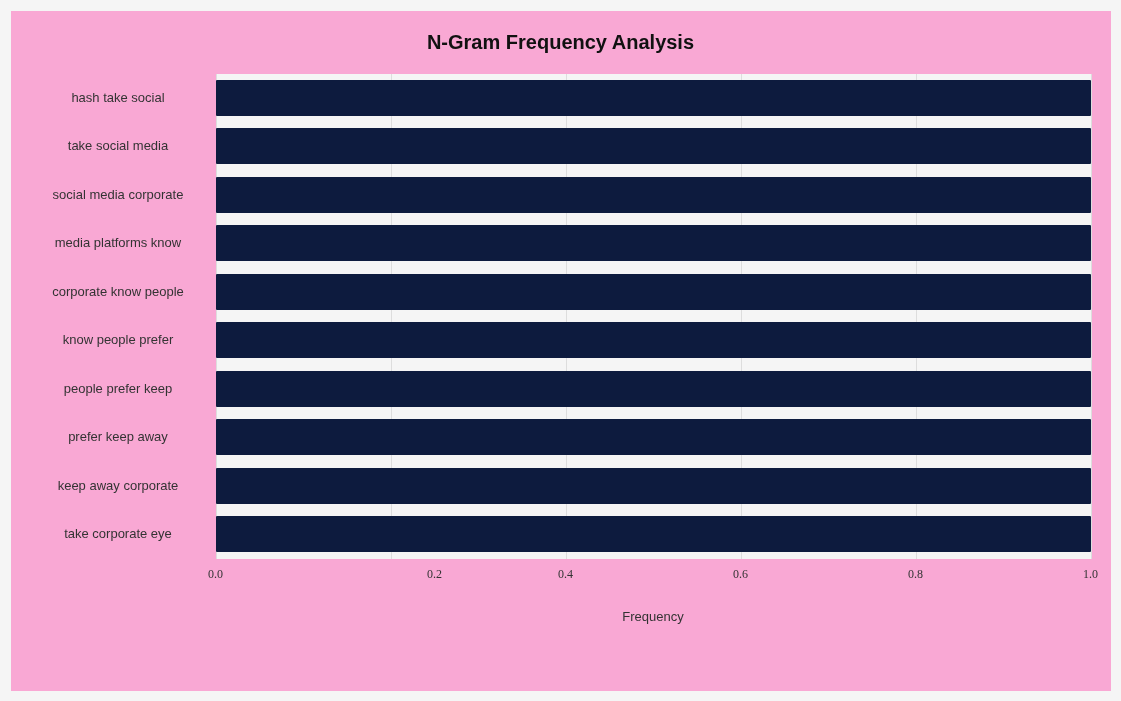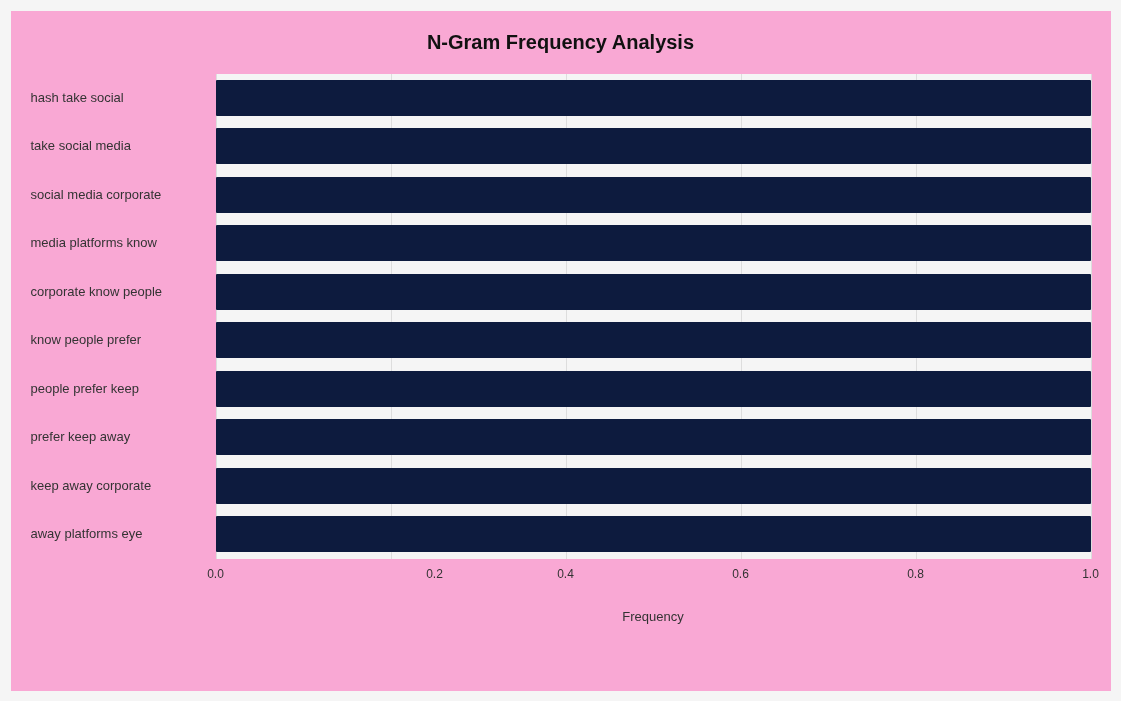--- a/index.html
+++ b/index.html
@@ -51,7 +51,7 @@
       display: flex;
       flex-direction: column;
       justify-content: space-around;
-      align-items: flex-start;
+      align-items: center;
       padding-right: 10px;
       width: 185px;
       flex-shrink: 0;

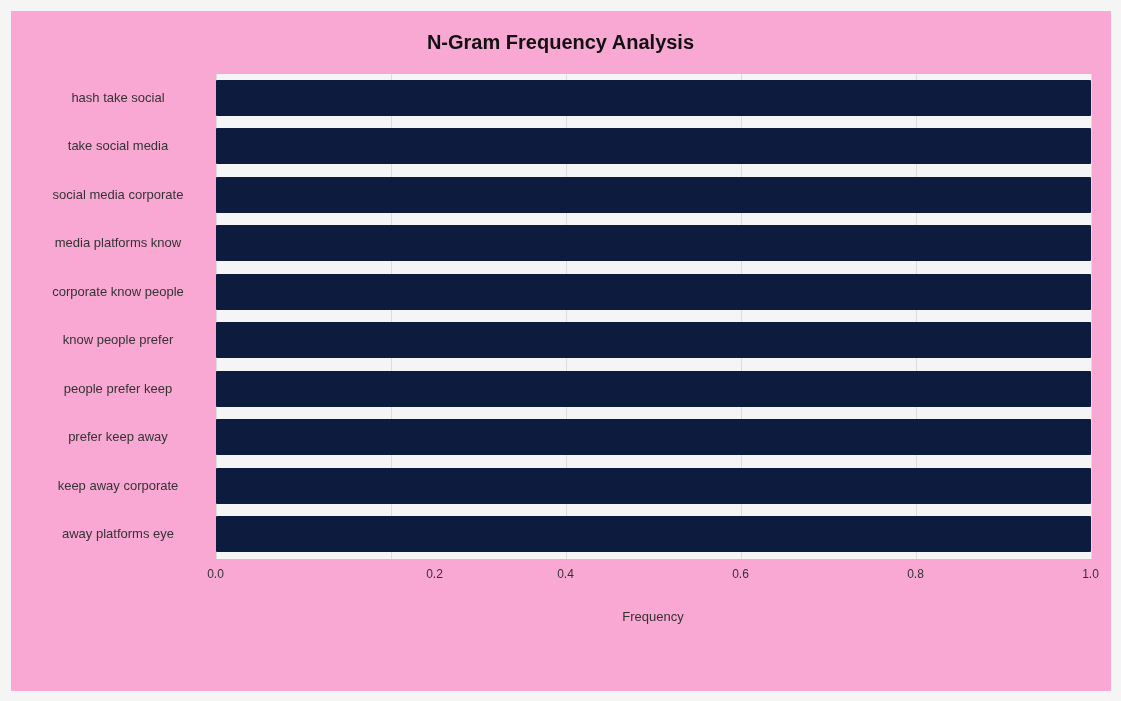--- a/index.html
+++ b/index.html
@@ -166,7 +166,7 @@
           <div class="y-label">people prefer keep</div>
           <div class="y-label">prefer keep away</div>
           <div class="y-label">keep away corporate</div>
-          <div class="y-label">away platforms eye</div>
+          <div class="y-label">take corporate eye</div>
         </div>
 
       <div class="bars-and-grid" id="bars-container">

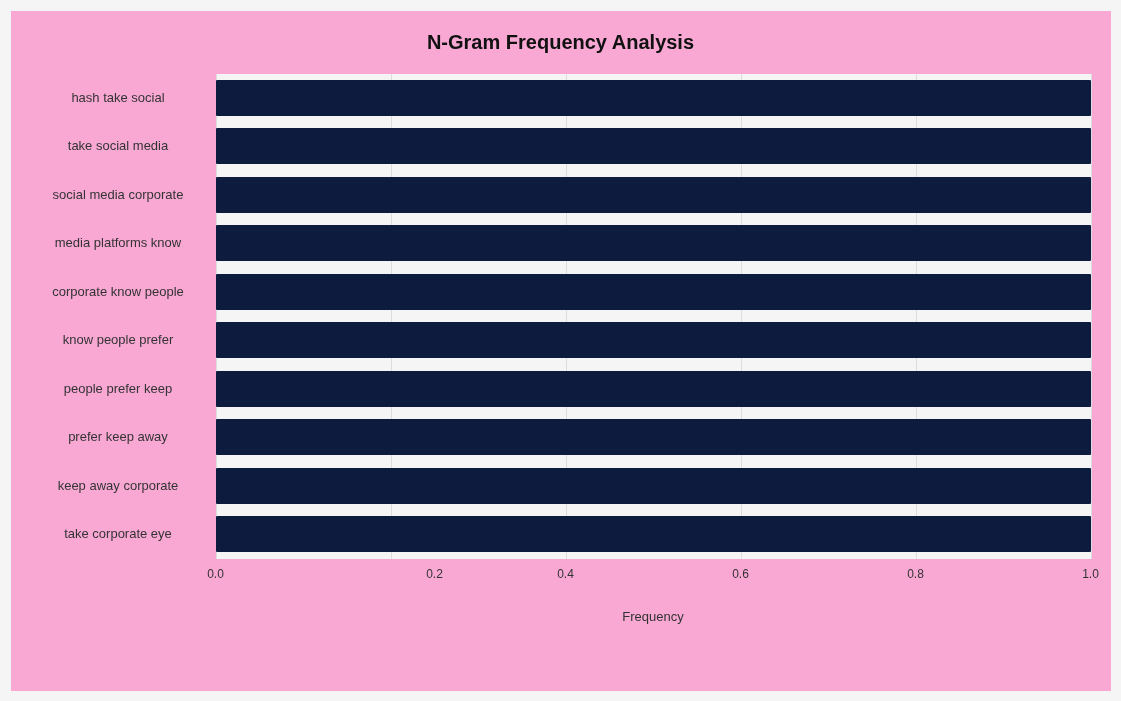--- a/index.html
+++ b/index.html
@@ -213,7 +213,7 @@
 
     <div class="x-axis-section">
       <div class="x-axis-spacer"></div>
-      <div class="x-axis-labels" id="x-labels-container" style="height: 20px; position: relative;">
+      <div class="x-axis-labels" id="x-labels-container" style="height: 20px; position: relative; font-family: Liberation Serif, serif;">
       <span class="x-label" style="left: 0%;">0.0</span>
           <span class="x-label" style="left: 20%; margin-left: 44px;">0.2</span>
           <span class="x-label" style="left: 40%;">0.4</span>

